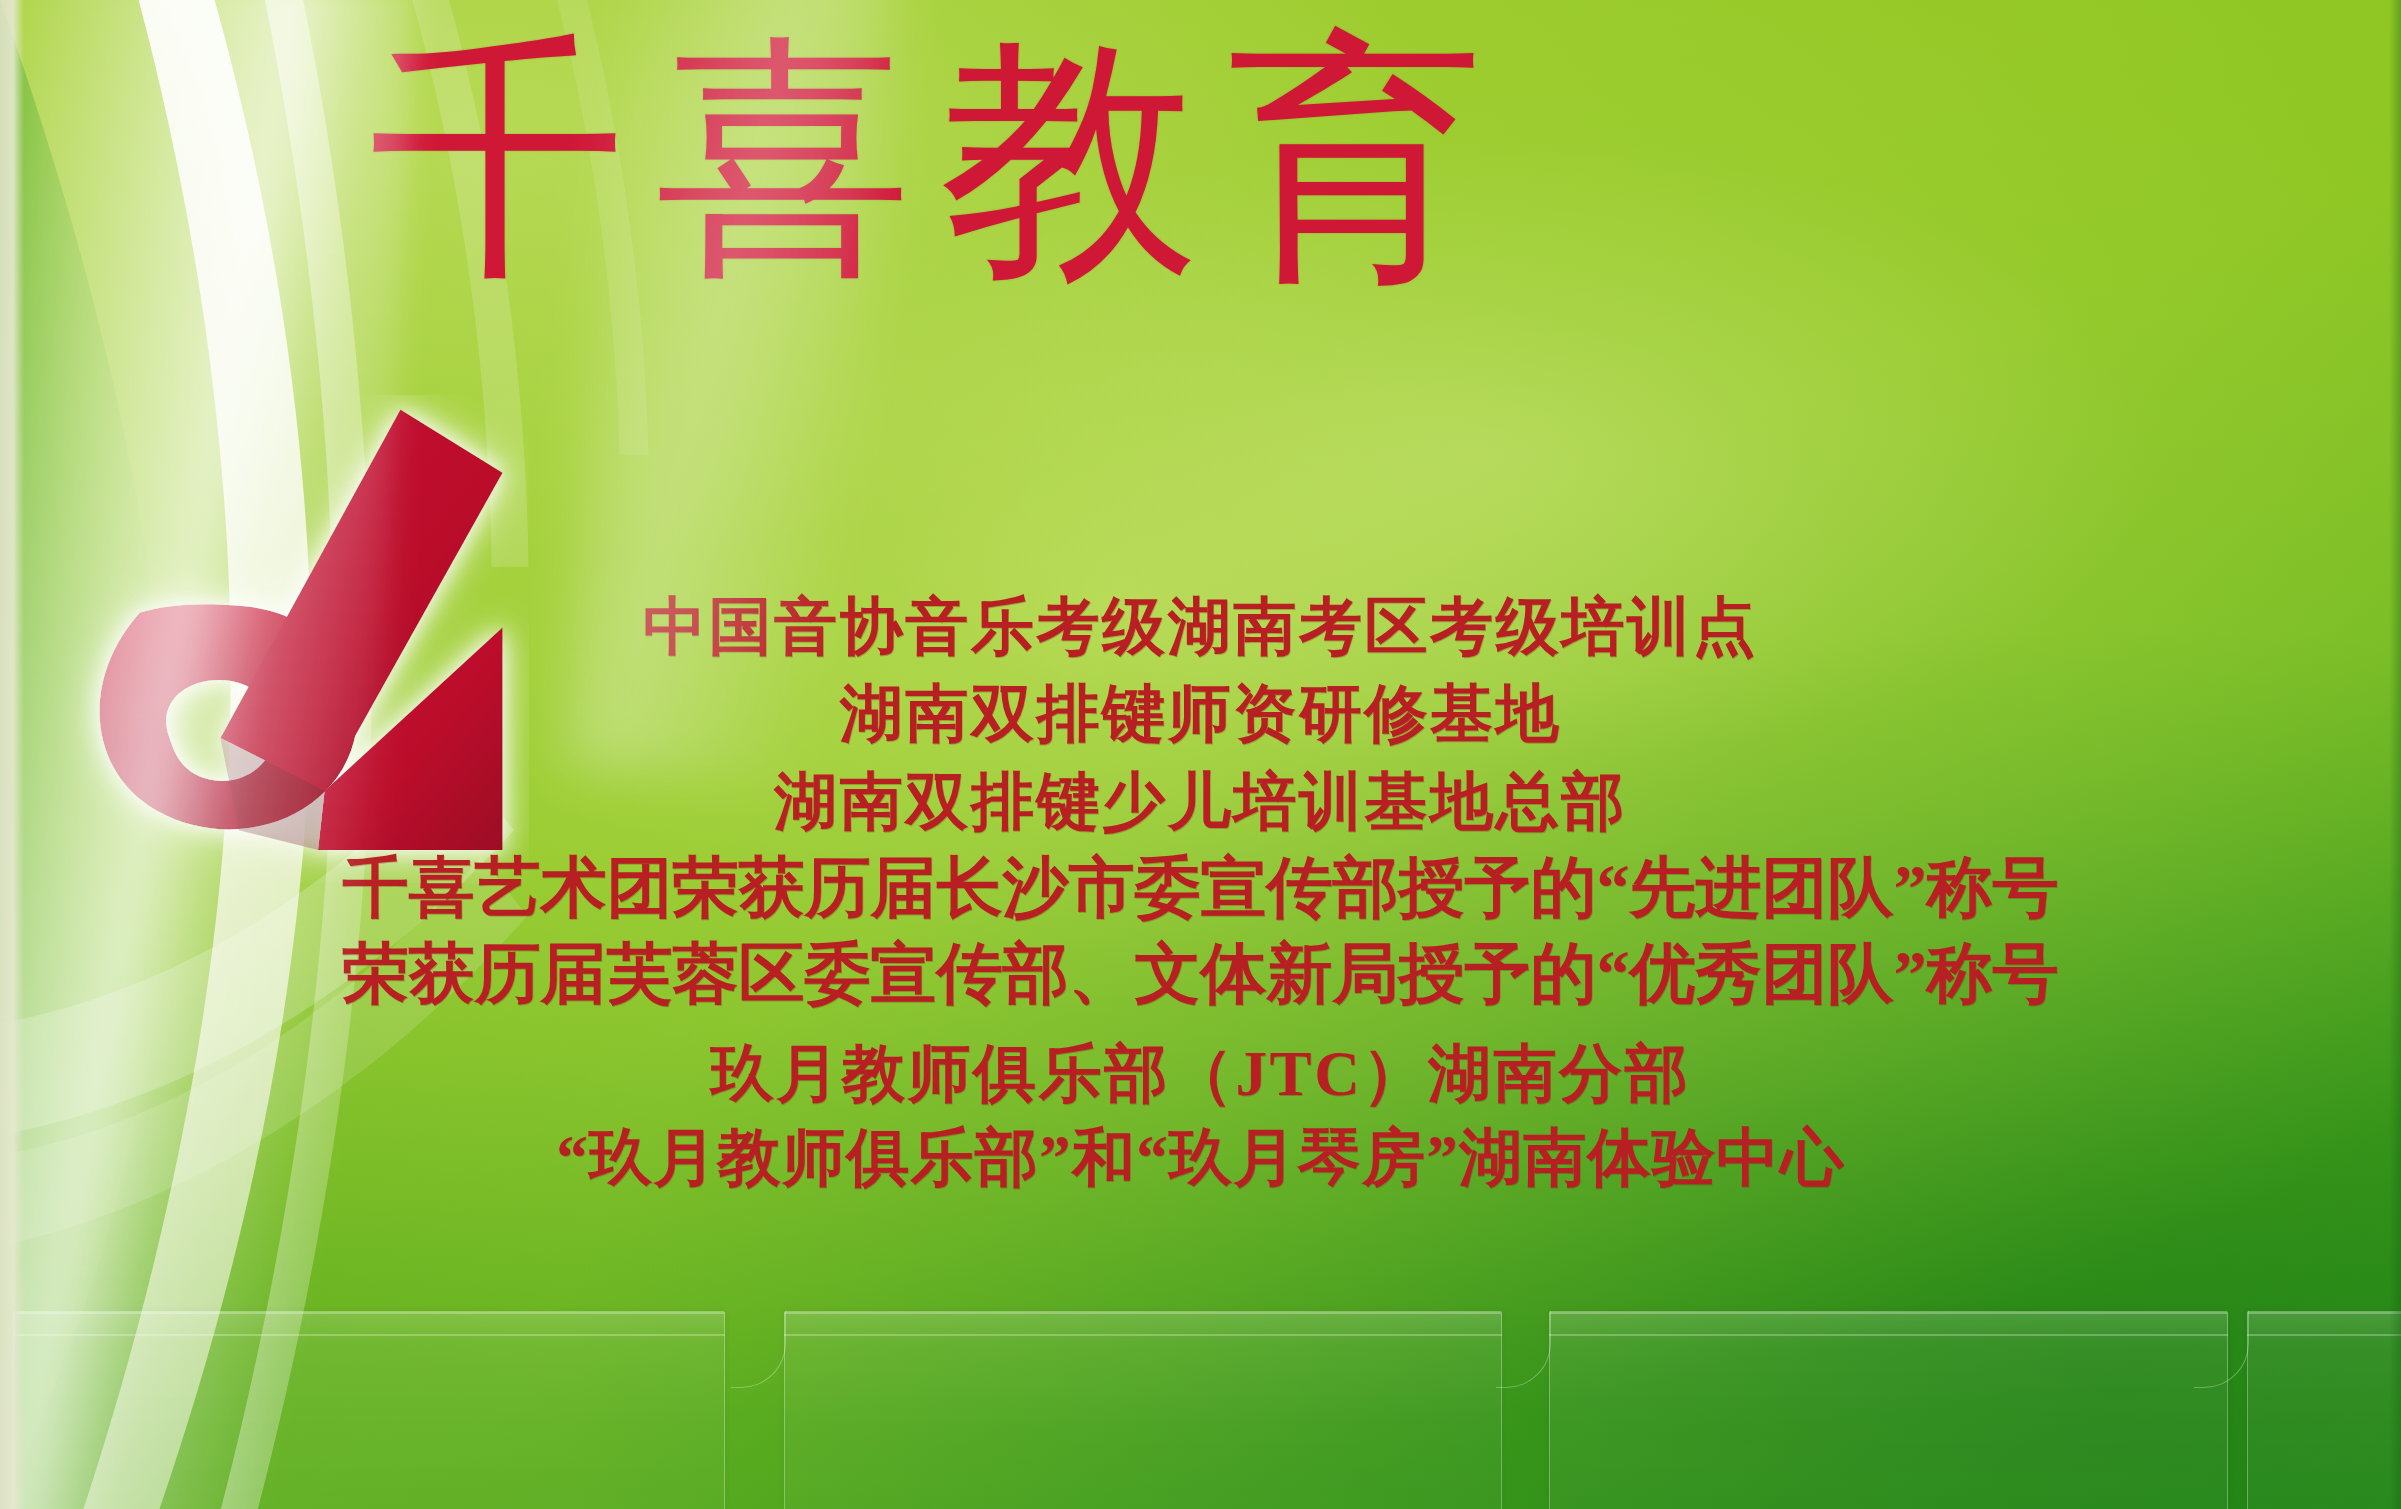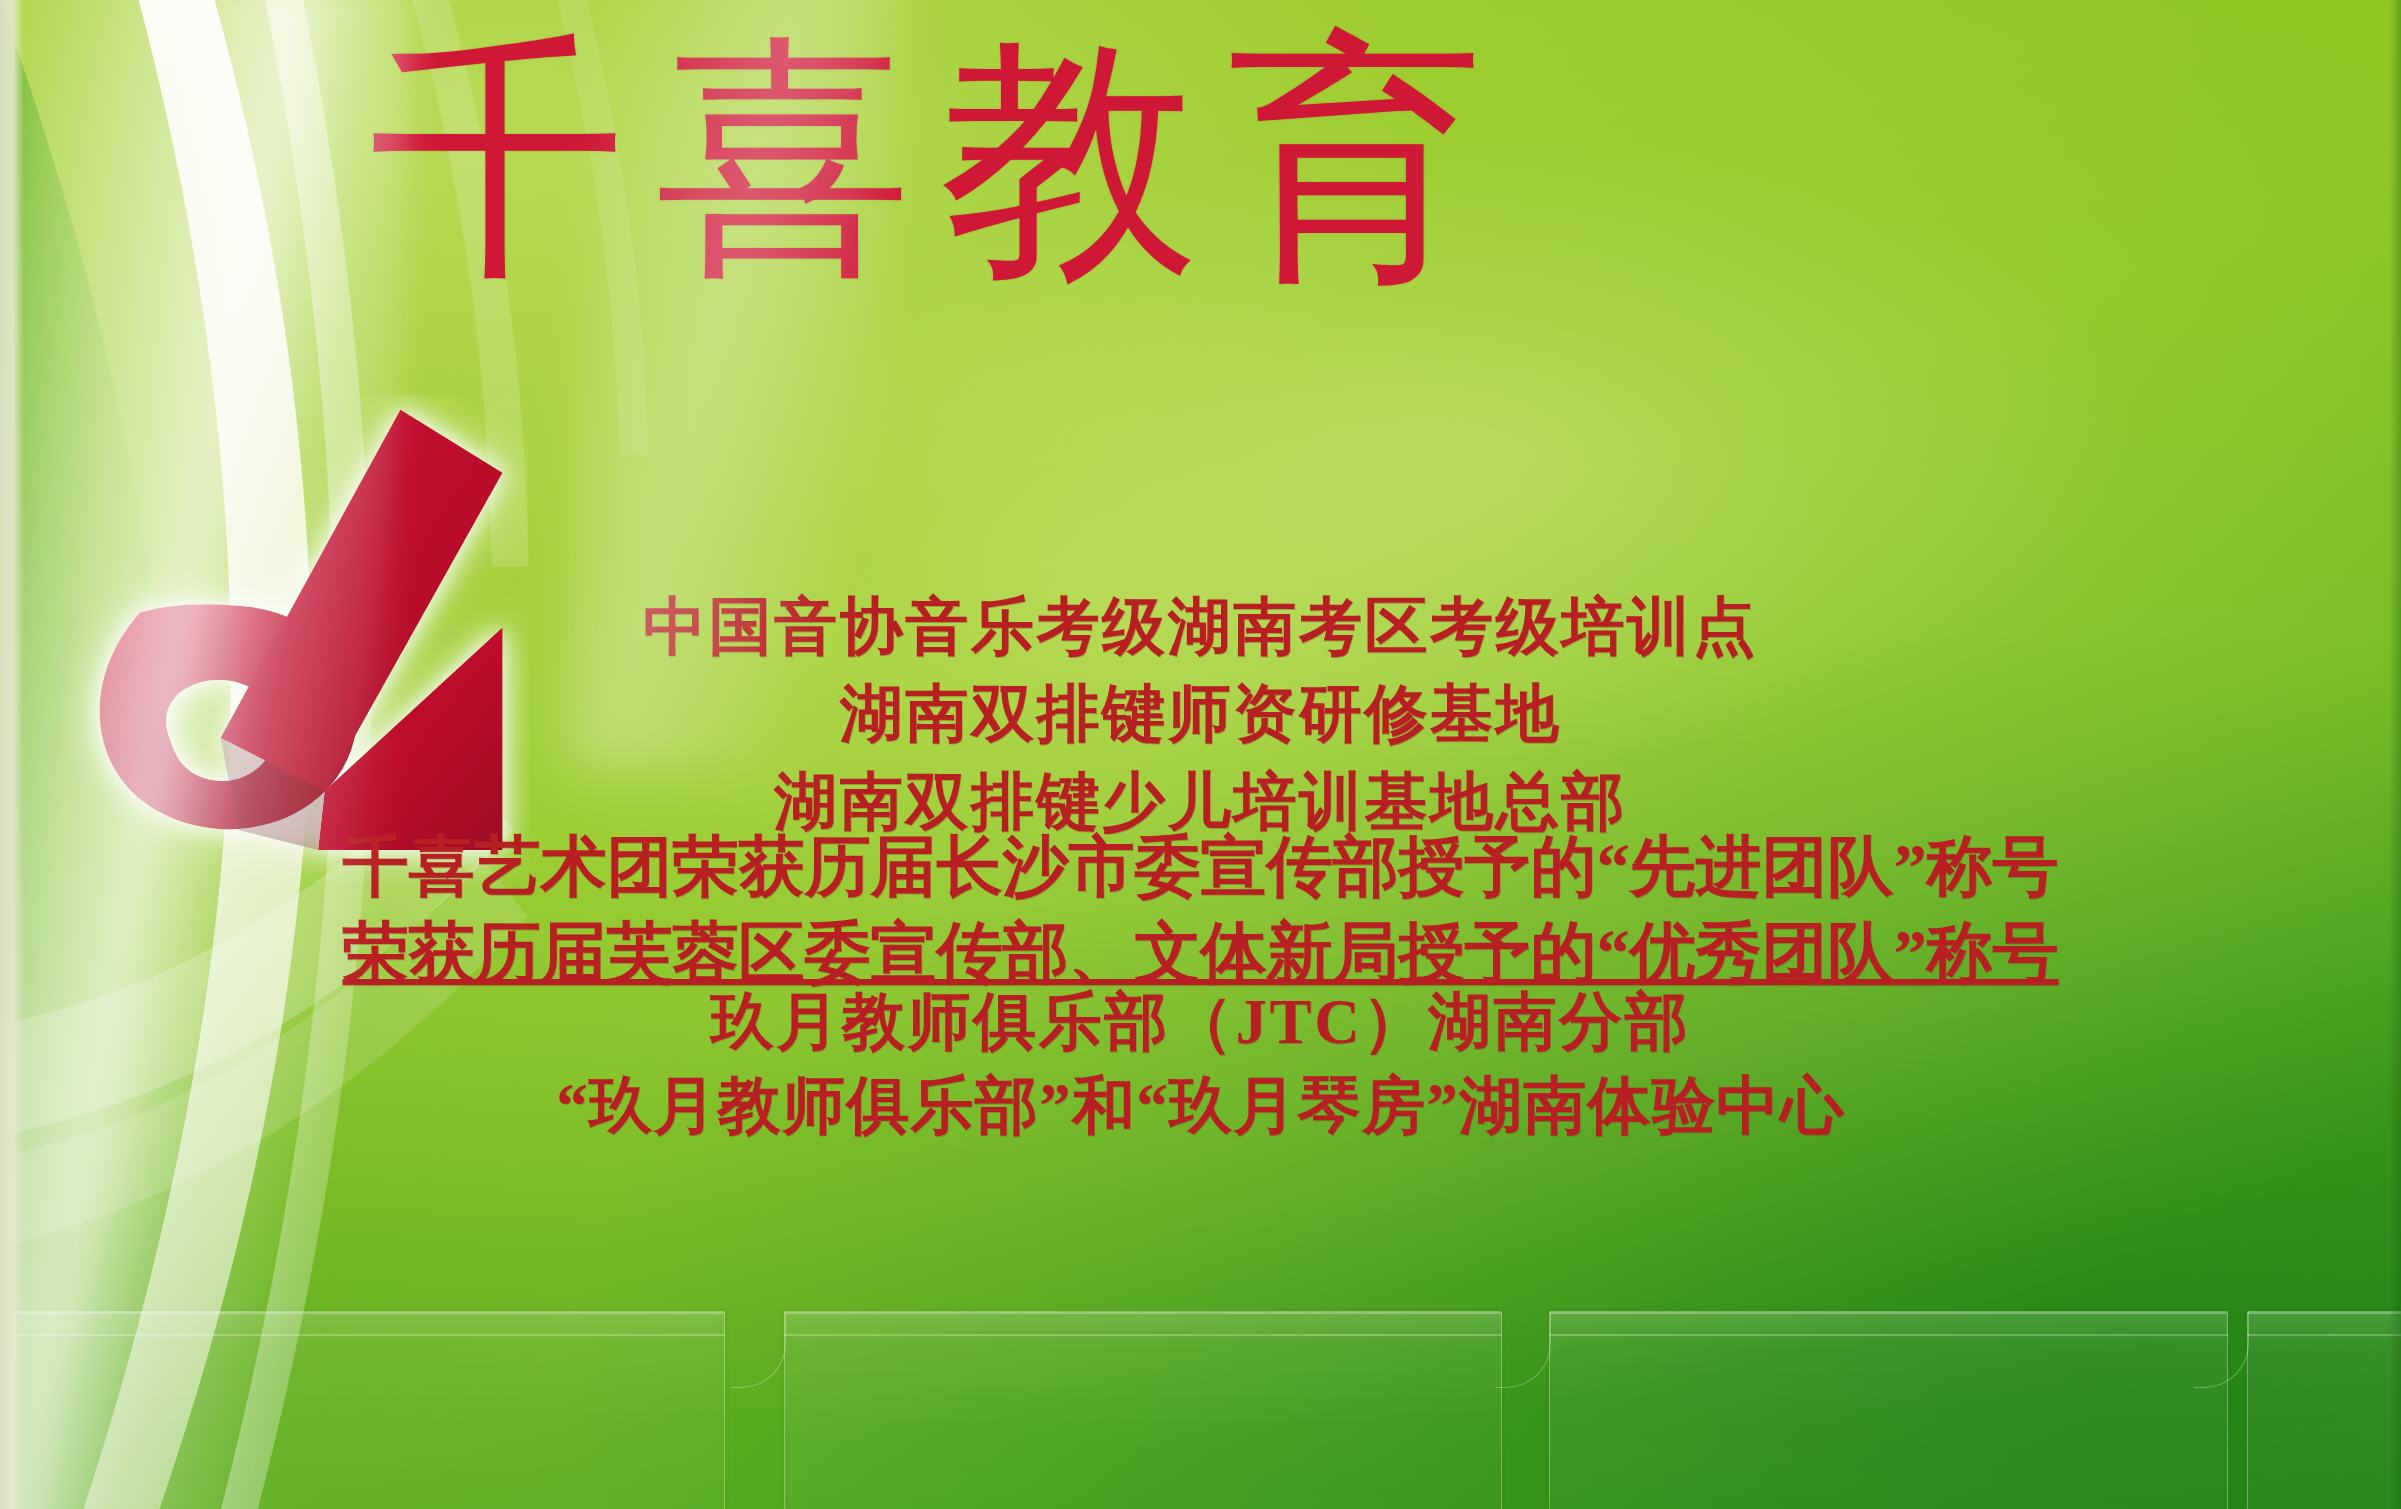--- a/index.html
+++ b/index.html
@@ -90,7 +90,7 @@
   }
   .l1{ font-size:63px; letter-spacing:2.6px; margin-bottom:24.4px; }
   .l2{ font-size:63px; letter-spacing:2.6px; margin-bottom:24.4px;text-align:center; }
-  .l3{ font-size:63px; letter-spacing:2.6px; }
+  .l3{ font-size:63px; letter-spacing:2.6px; margin-bottom:21px; }
   .l4{ font-size:66px; letter-spacing:0px; margin-bottom:20px; }
   .l5{ font-size:66px; letter-spacing:0px; margin-bottom:5px;text-decoration:underline; }
   .l6{ font-size:63px; letter-spacing:2.6px; margin-bottom:21px; }

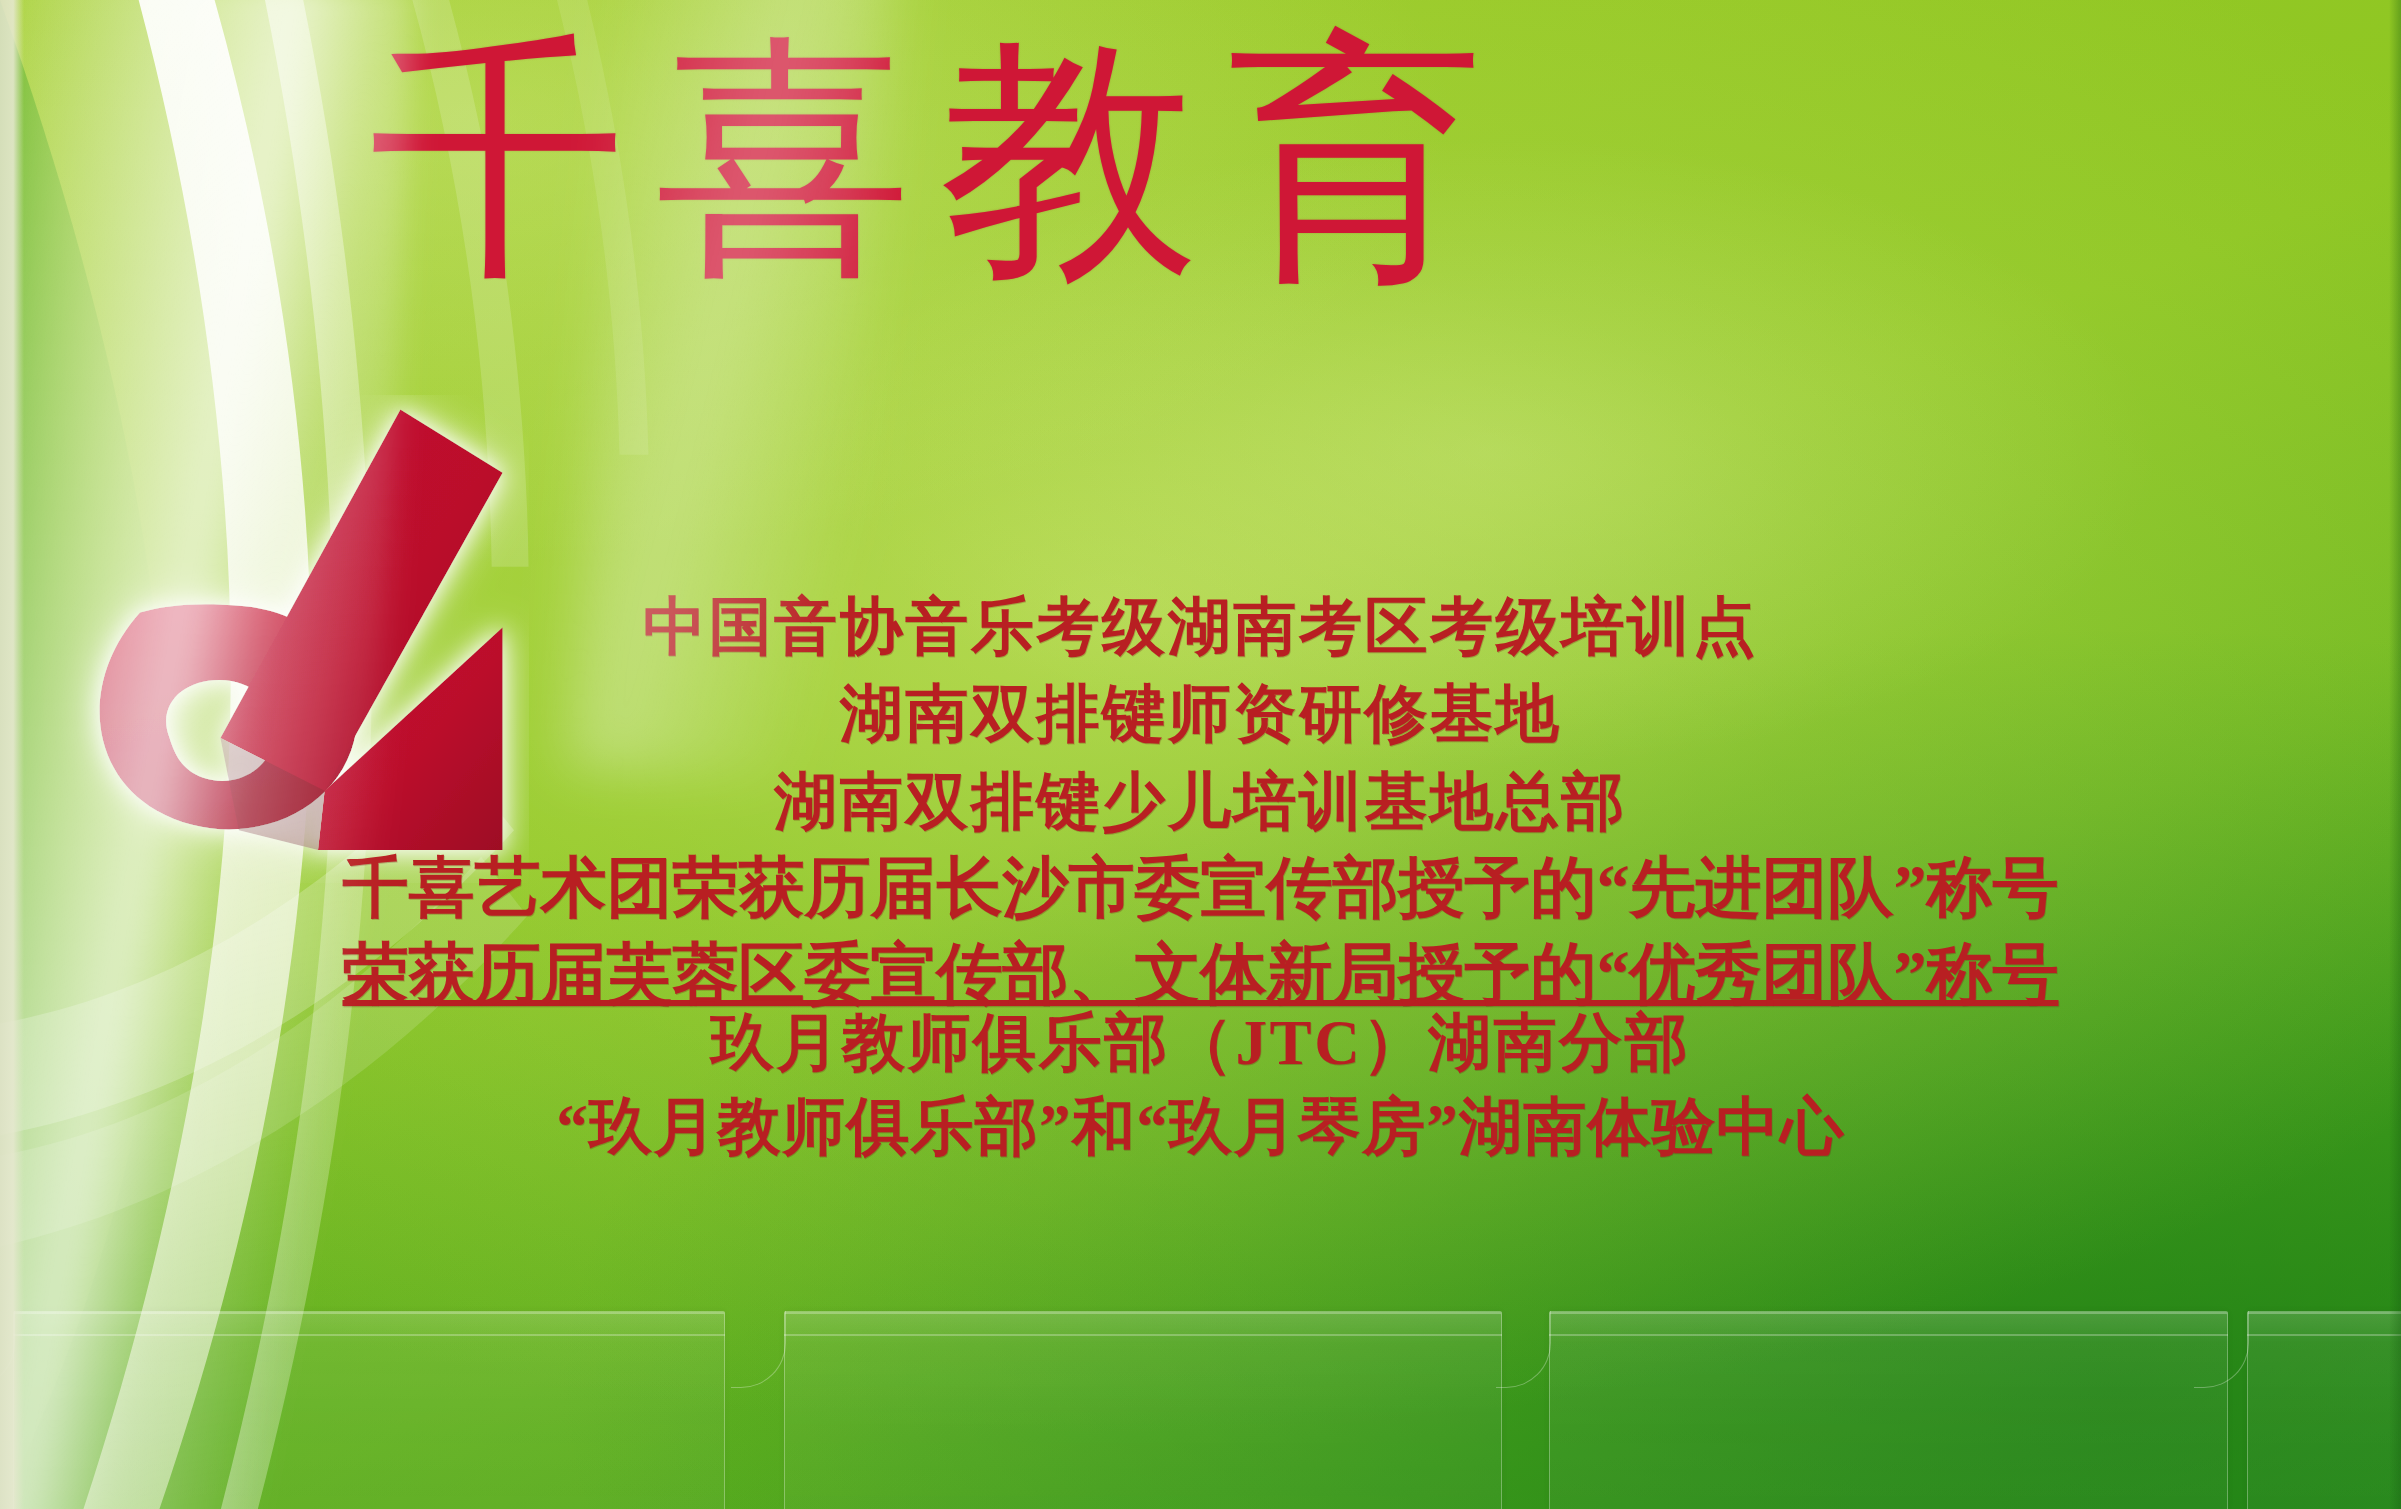--- a/index.html
+++ b/index.html
@@ -92,7 +92,7 @@
   .l2{ font-size:63px; letter-spacing:2.6px; margin-bottom:24.4px;text-align:center; }
   .l3{ font-size:63px; letter-spacing:2.6px; margin-bottom:21px; }
   .l4{ font-size:66px; letter-spacing:0px; margin-bottom:20px; }
-  .l5{ font-size:66px; letter-spacing:0px; margin-bottom:5px;text-decoration:underline; }
+  .l5{ font-size:66px; letter-spacing:0px; margin-bottom:36px; }
   .l6{ font-size:63px; letter-spacing:2.6px; margin-bottom:21px; }
   .l7{ font-size:63px; letter-spacing:1.3px; margin-bottom:0px; }
 

